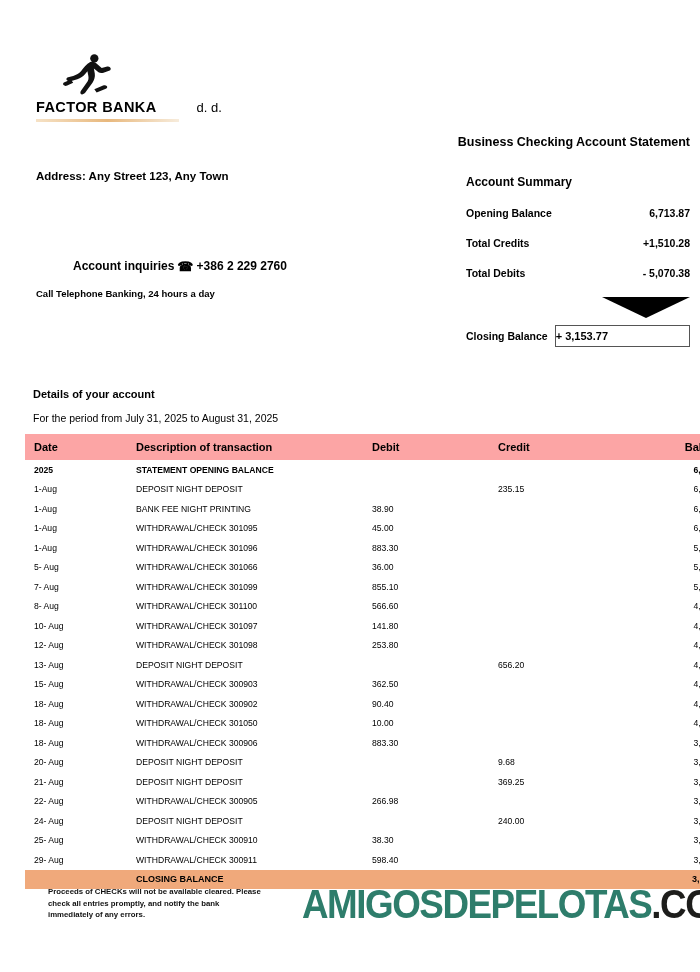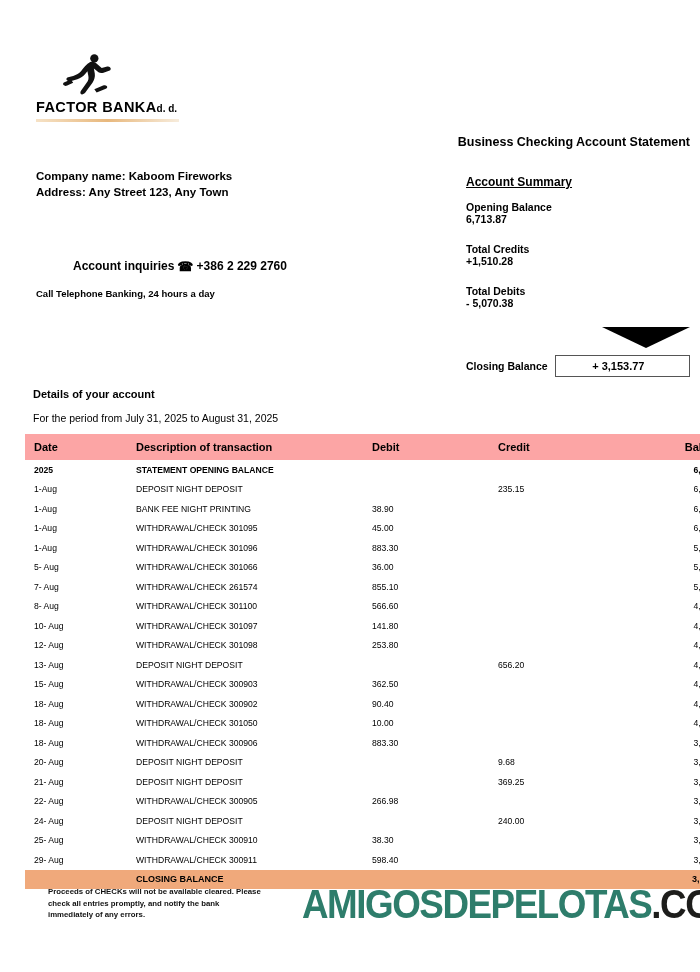--- a/index.html
+++ b/index.html
@@ -43,9 +43,10 @@
     margin-top: 1px;
   }
   .logo-wordmark .dd {
-    font-size: 10px;
-    font-weight: bold;
+    font-size: 13px;
+    font-weight: normal;
     letter-spacing: 0;
+    margin-left: 40px;
   }
   .logo-rule {
     margin-top: 4px;

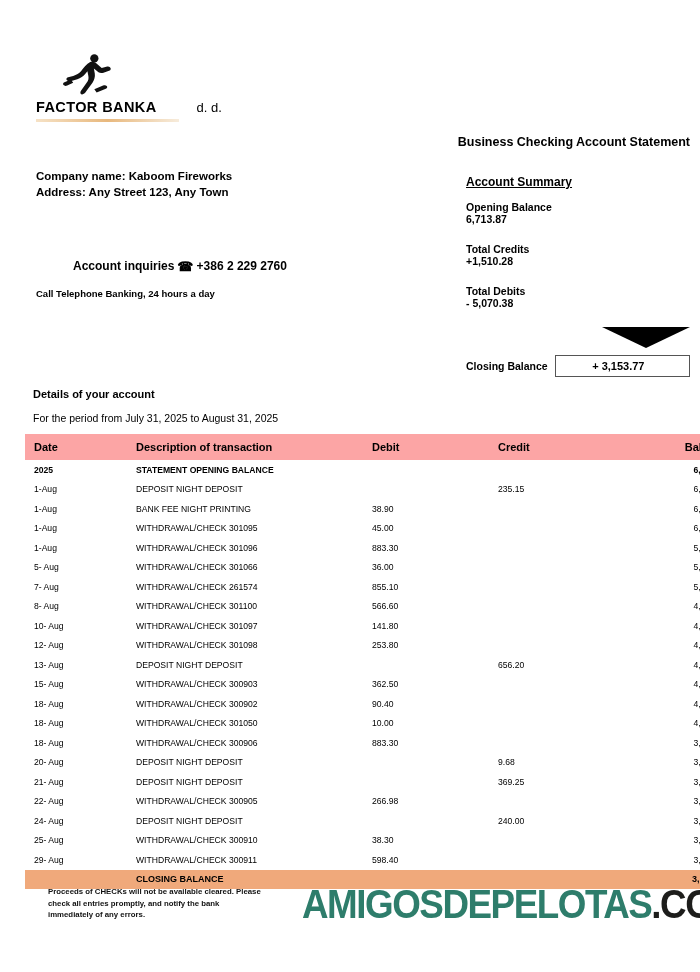--- a/index.html
+++ b/index.html
@@ -253,7 +253,6 @@
   </div>
 
   <div class="company-block">
-    <div>Company name: Kaboom Fireworks</div>
     <div>Address: Any Street 123, Any Town</div>
   </div>
 

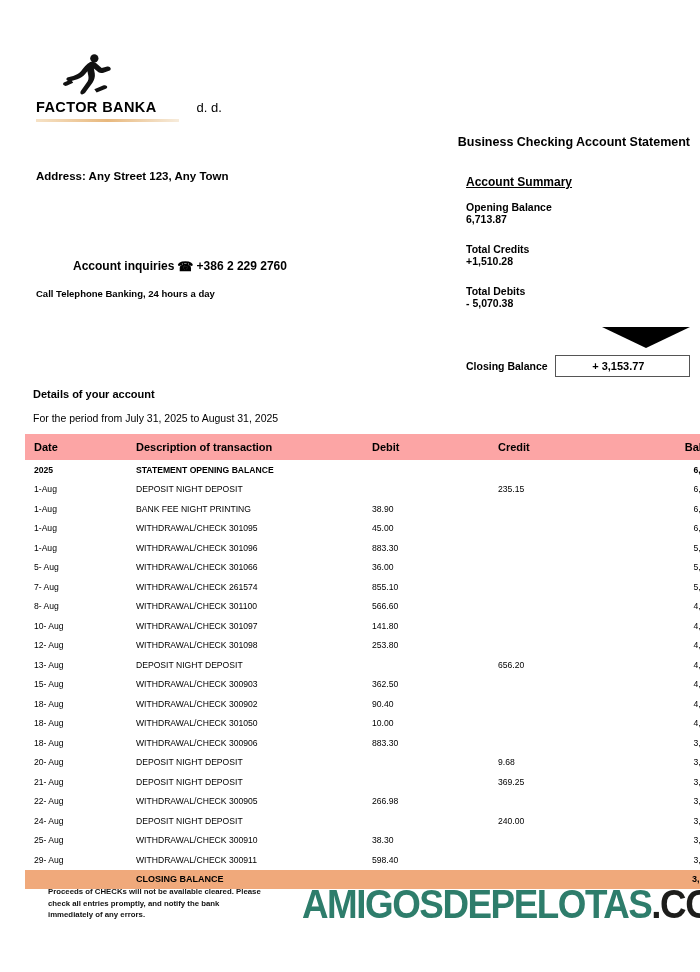--- a/index.html
+++ b/index.html
@@ -103,8 +103,7 @@
   .summary-title {
     font-size: 12px;
     font-weight: bold;
-    margin-bottom: 12px;
-    text-decoration: underline;
+    margin-bottom: 18px;
   }
   .summary-row {
     display: flex;

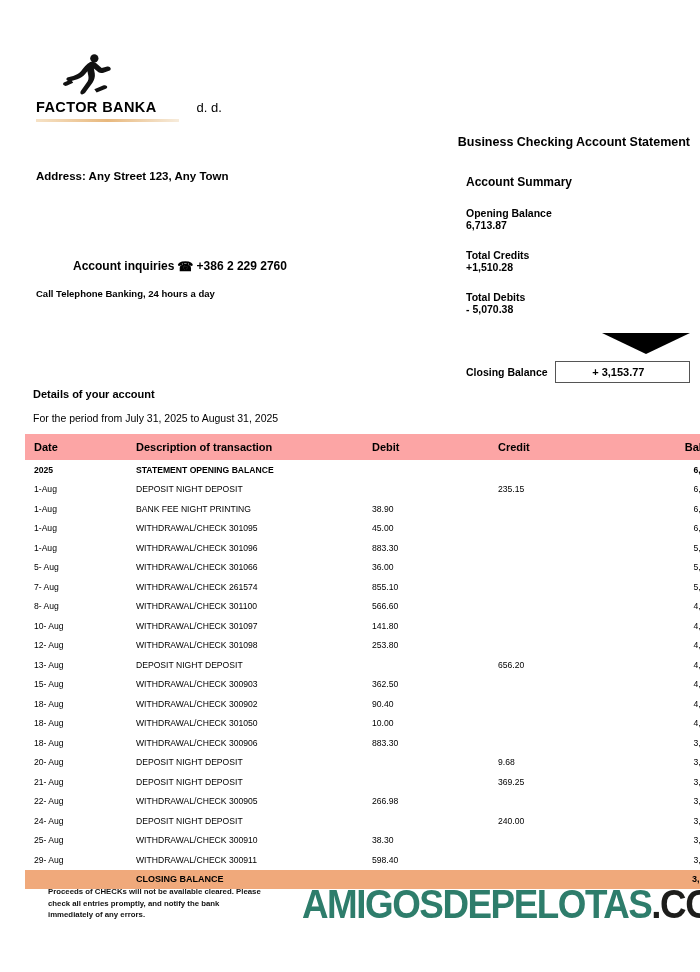--- a/index.html
+++ b/index.html
@@ -112,7 +112,6 @@
     font-size: 10.5px;
     font-weight: bold;
     margin-bottom: 18px;
-    flex-direction: column;
   }
   .summary-row .val {
     text-align: right;

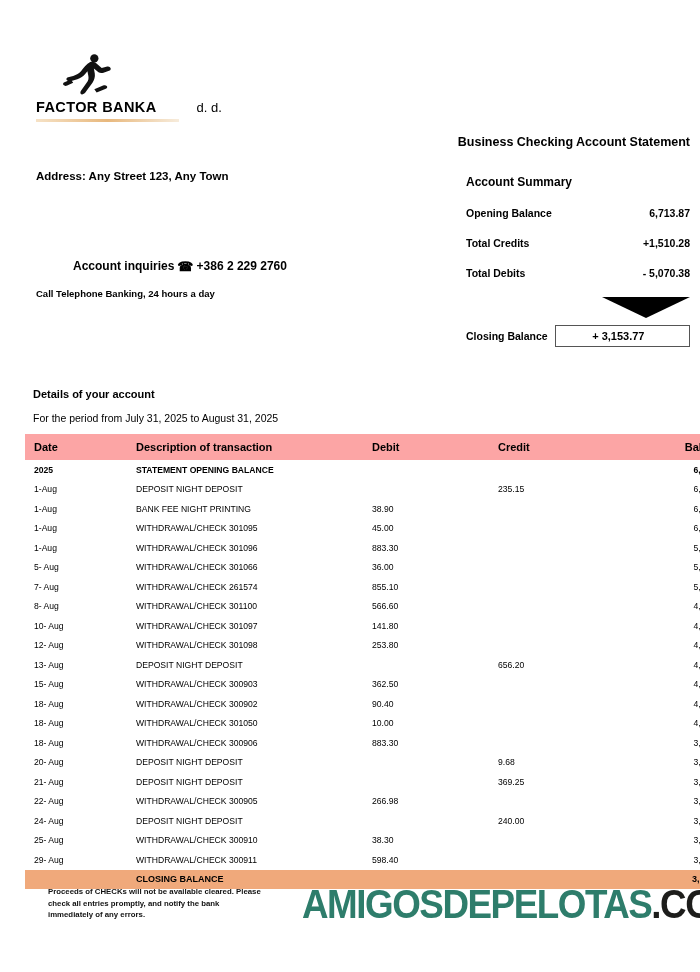--- a/index.html
+++ b/index.html
@@ -146,7 +146,7 @@
     flex: 1;
     border: 1.3px solid #555;
     padding: 4px 8px 4px 0;
-    text-align: center;
+    text-align: left;
     font-size: 11px;
     font-weight: bold;
   }

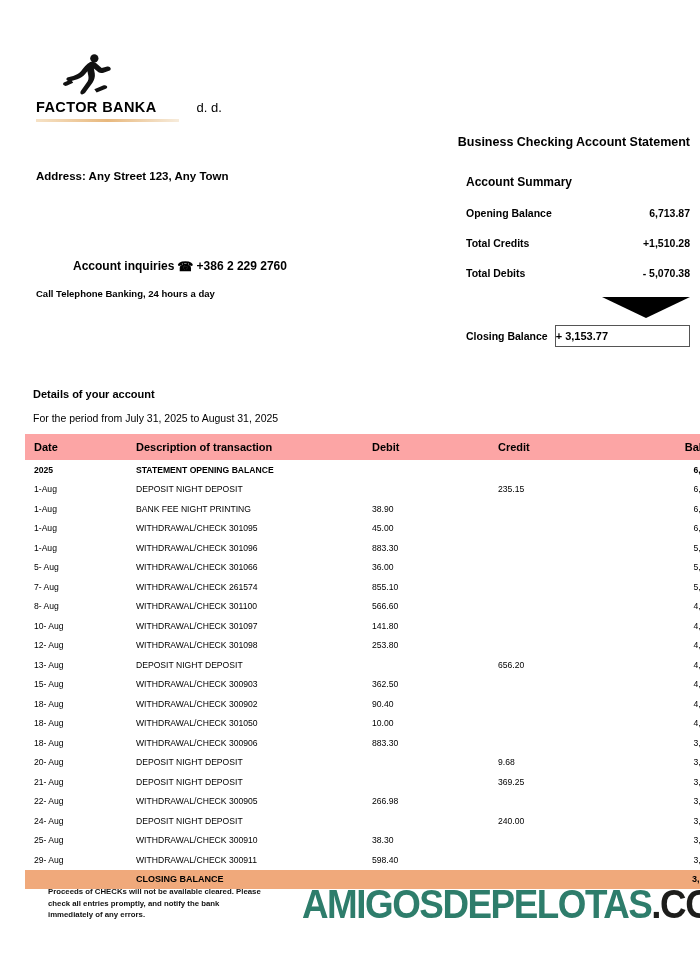--- a/index.html
+++ b/index.html
@@ -347,7 +347,7 @@
         </tr>
         <tr>
           <td class="c-date">7- Aug</td>
-          <td class="c-desc">WITHDRAWAL/CHECK 261574</td>
+          <td class="c-desc">WITHDRAWAL/CHECK 301099</td>
           <td class="c-debit">855.10</td>
           <td class="c-credit"></td>
           <td class="c-balance">5,090.72</td>

